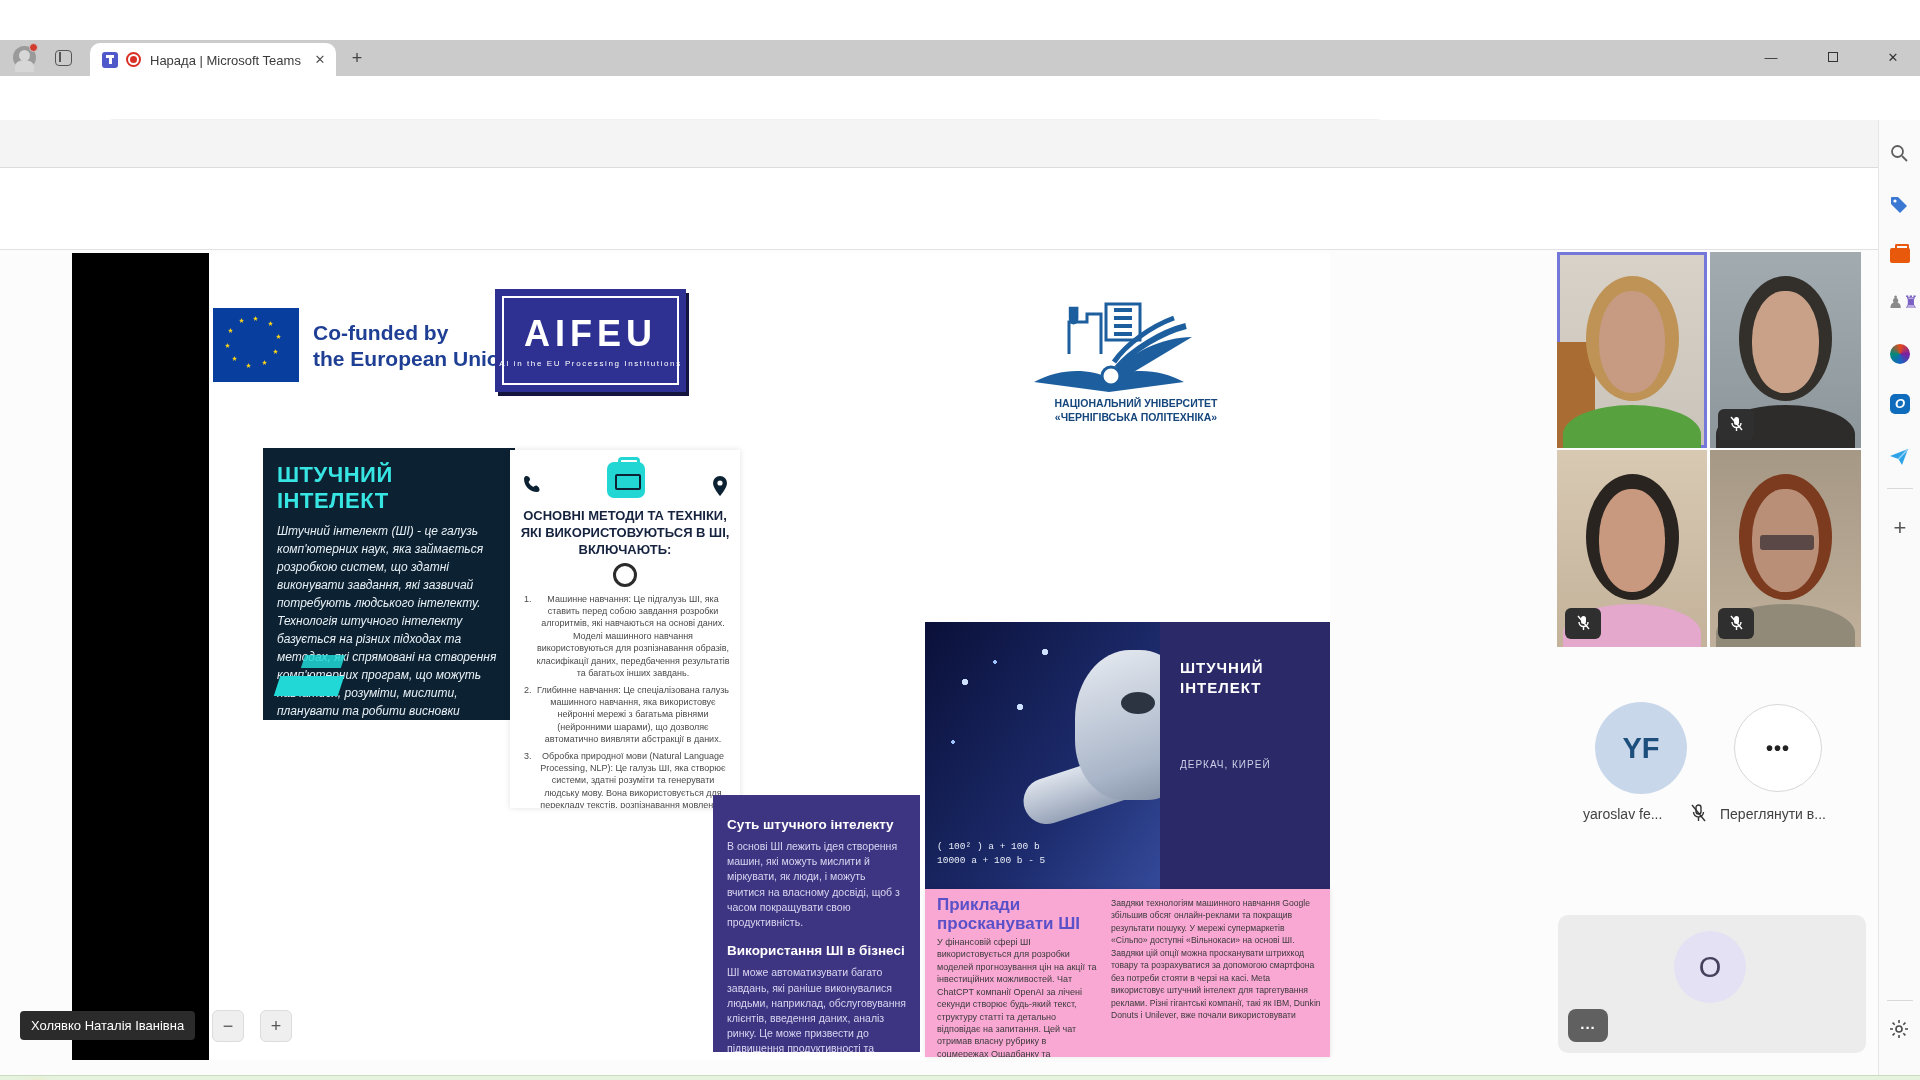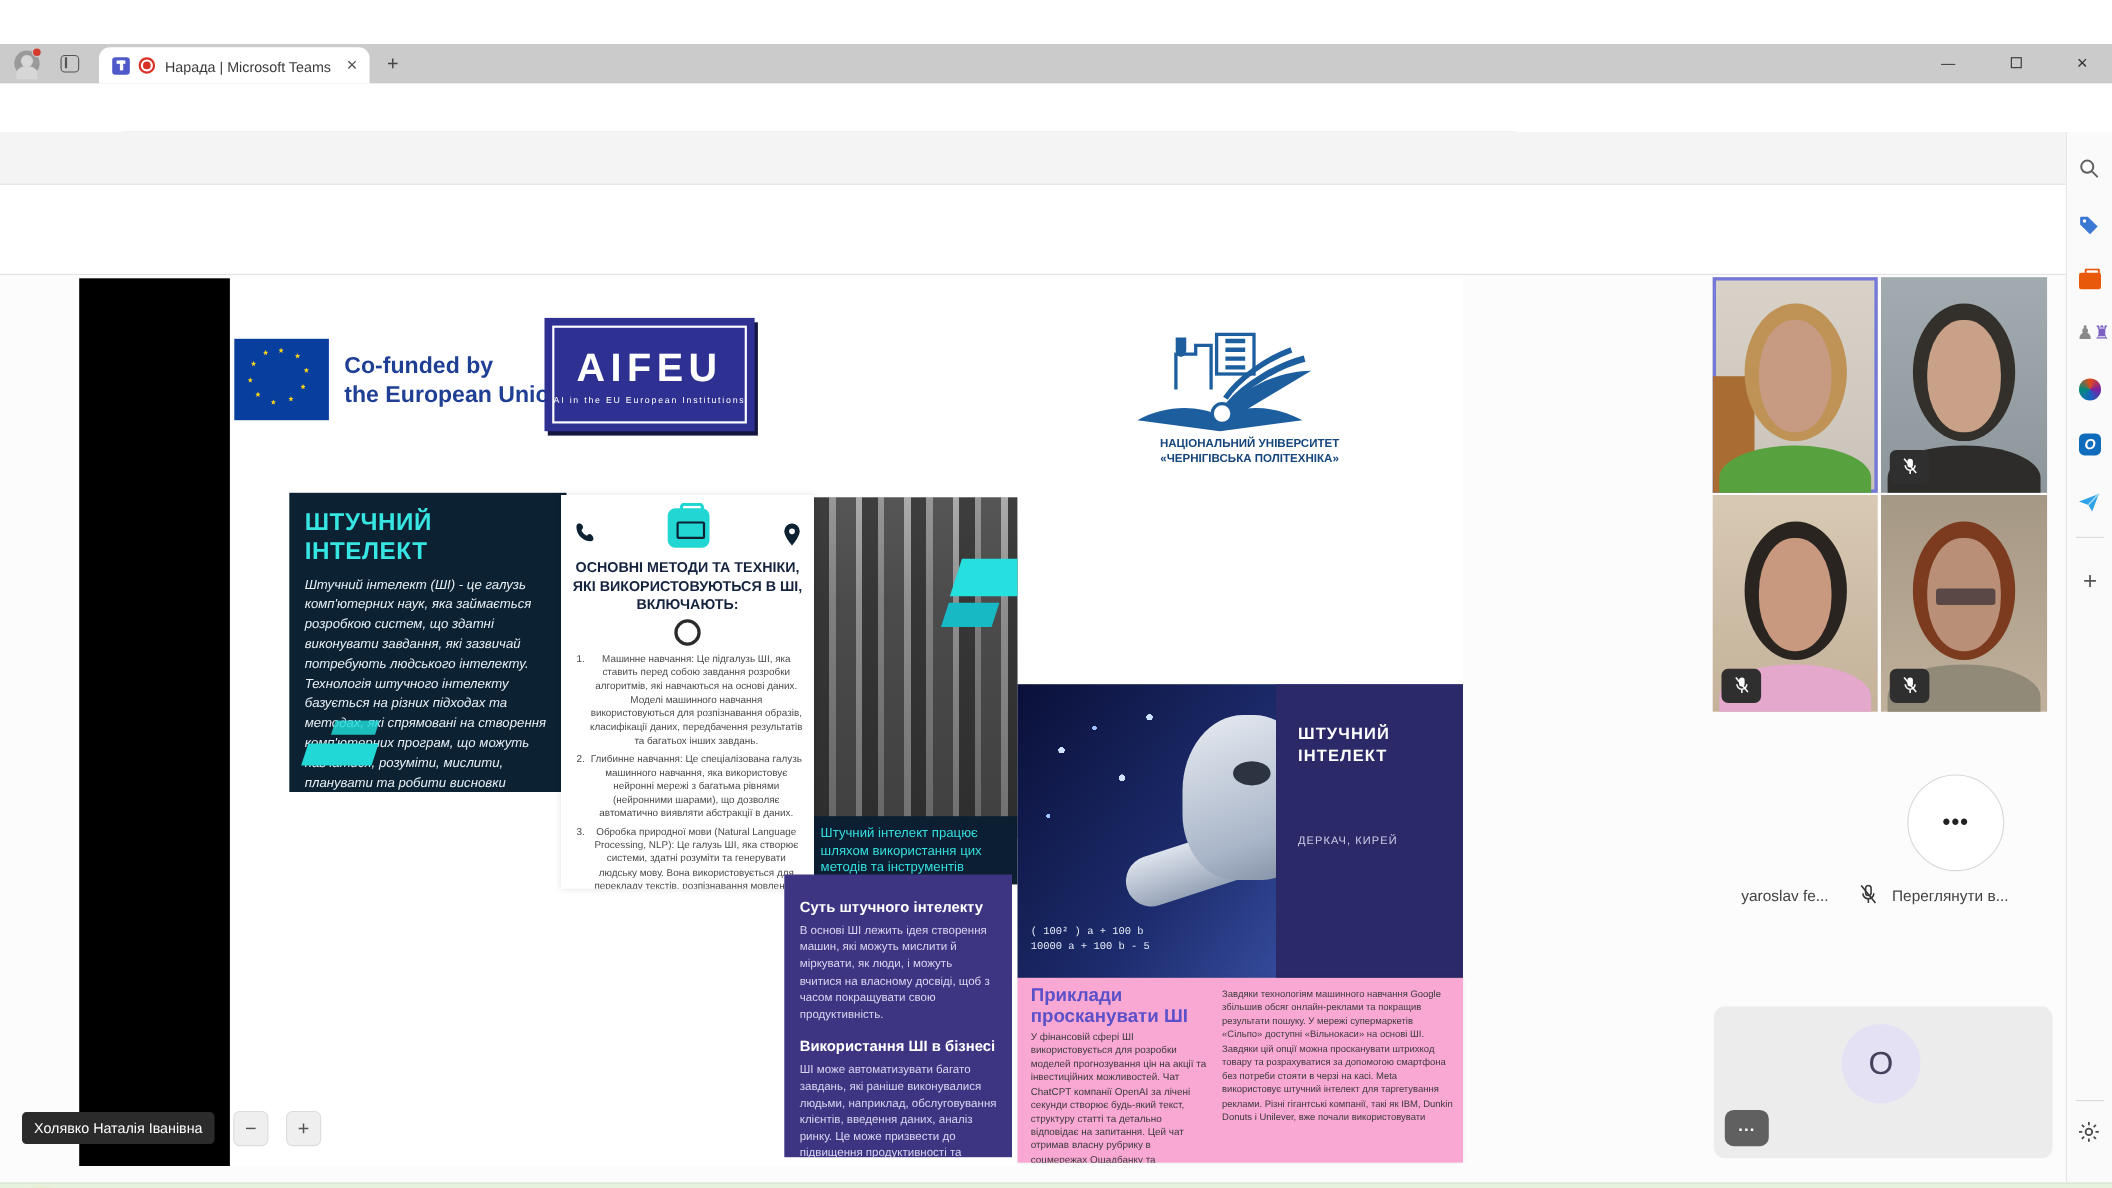--- a/index.html
+++ b/index.html
@@ -454,7 +454,7 @@
     <div id="aifeu" class="abs">
       <div id="aifeu-inner">
         <div id="aifeu-title">AIFEU</div>
-        <div id="aifeu-sub">AI in the EU European Institutions</div>
+        <div id="aifeu-sub">AI in the EU Processing Institutions</div>
       </div>
     </div>
     <div id="univ" class="abs">

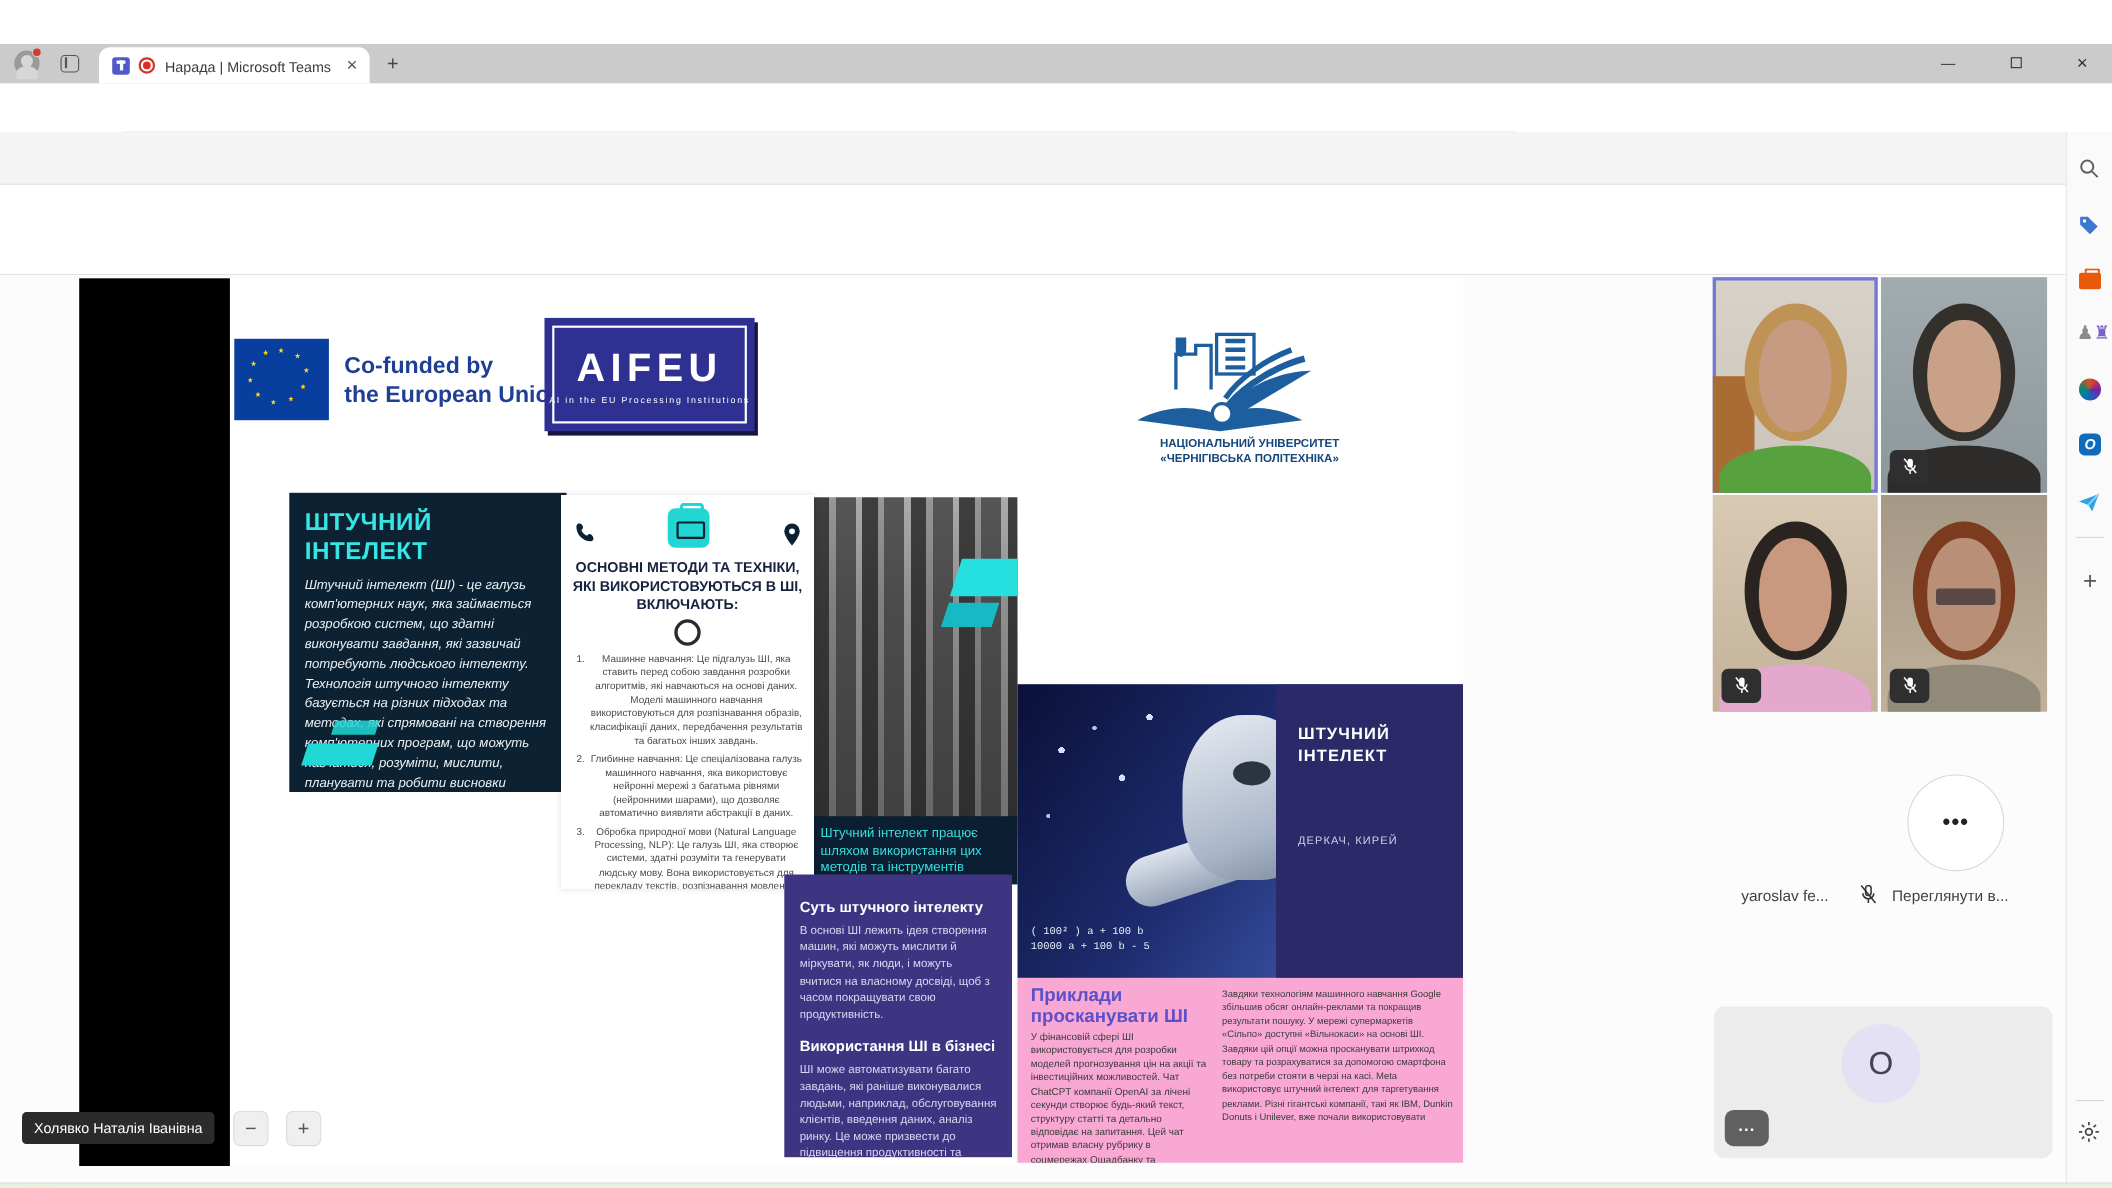--- a/index.html
+++ b/index.html
@@ -482,12 +482,6 @@
         <div class="teal-shape s2"></div>
     </div>
 
-    <div id="slideC" class="abs">
-      <div id="city"></div>
-      <div class="teal-shape r1"></div>
-        <div class="teal-shape r2"></div>
-      <div id="city-caption">Штучний інтелект працює шляхом використання цих методів та інструментів</div>
-    </div>
 
     <div id="slideB" class="abs">
       <div id="briefcase"></div>

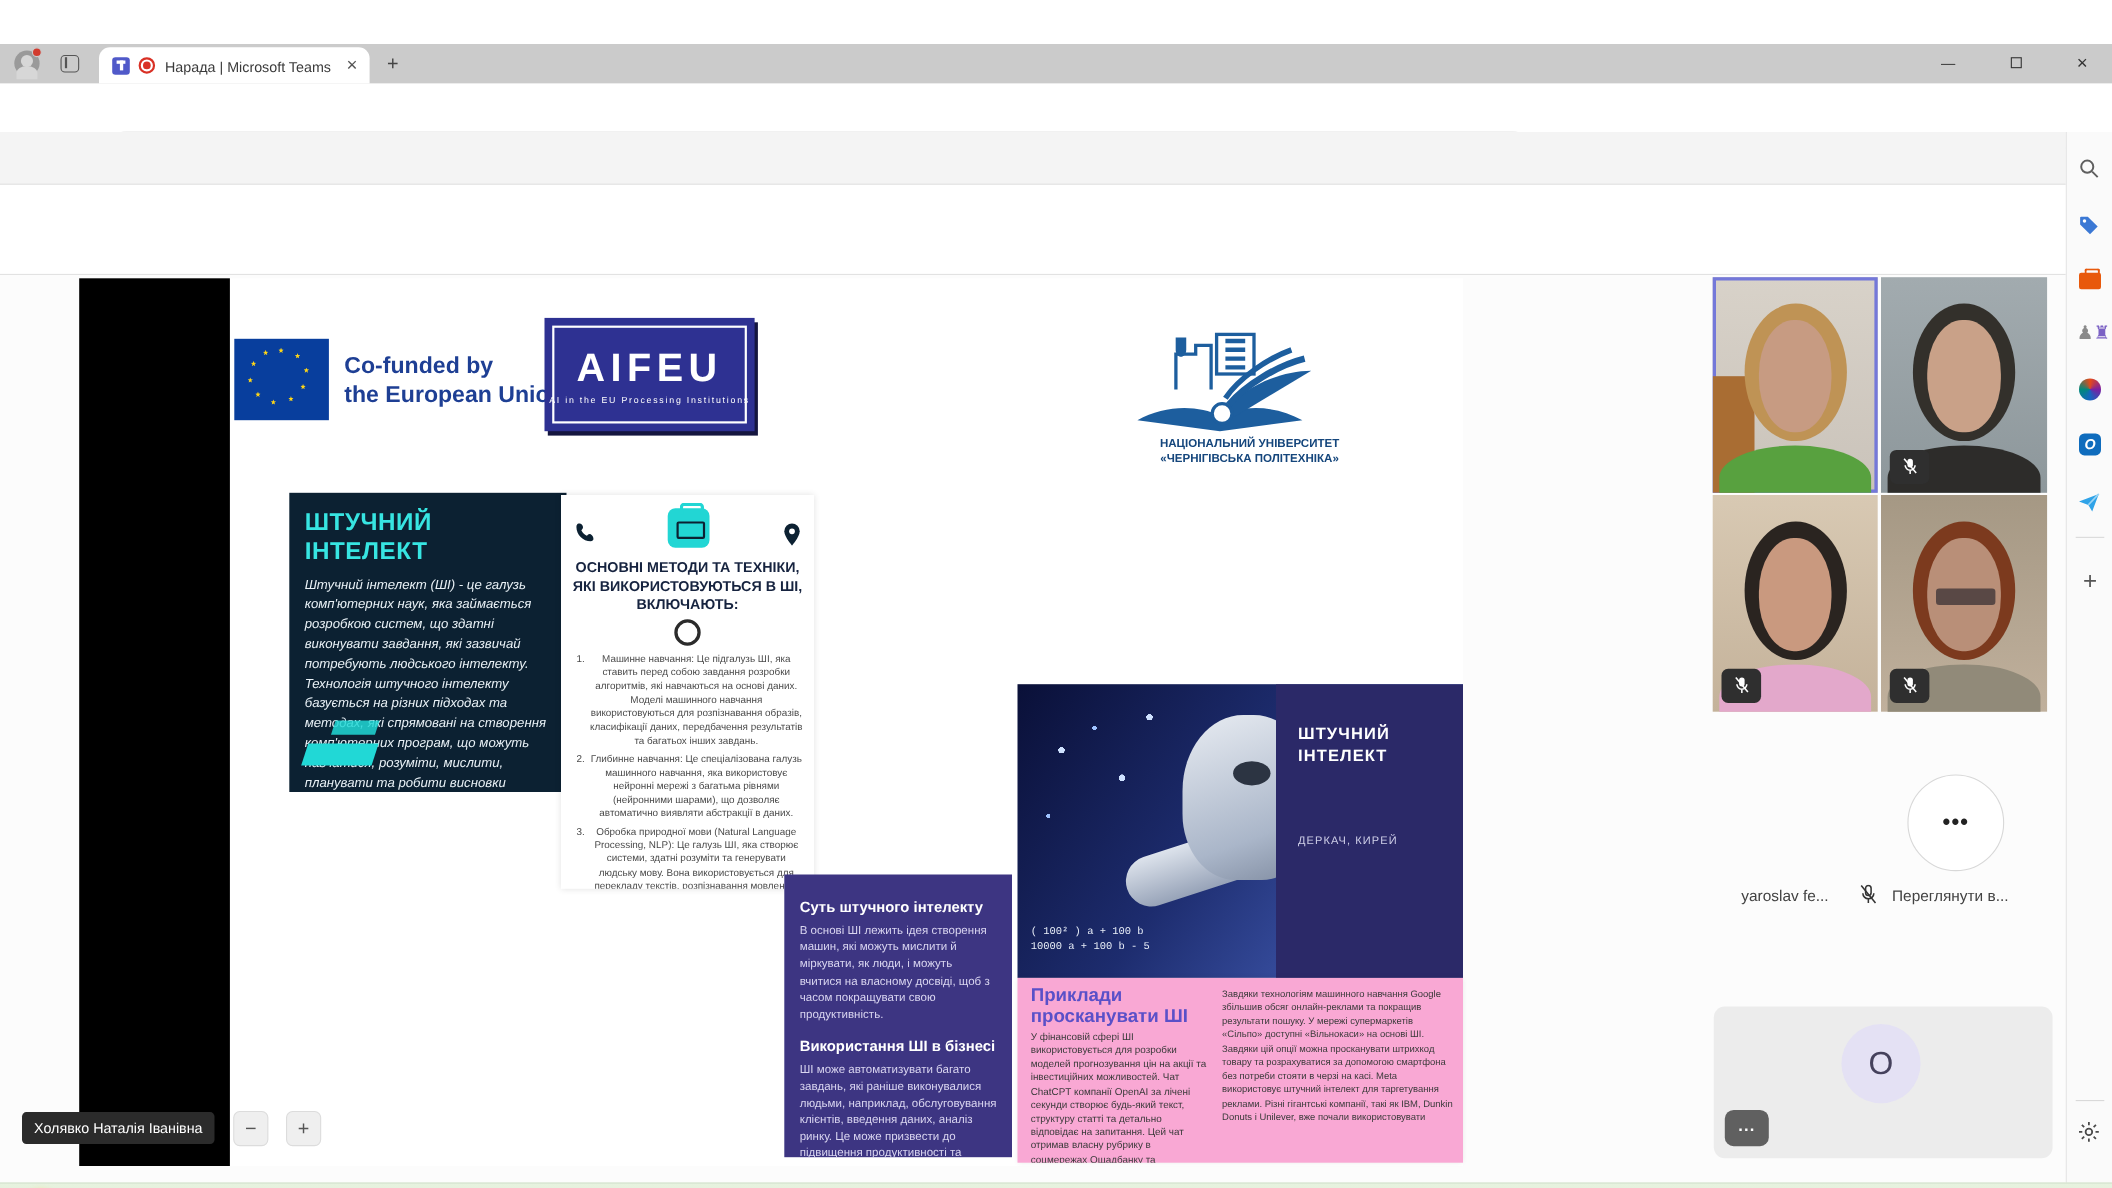--- a/index.html
+++ b/index.html
@@ -583,6 +583,7 @@
         </div>
     </div>
 
+    <div id="yf-circle" class="abs">YF</div>
     <div id="more-circle" class="abs">•••</div>
     <div id="yf-label" class="abs">yaroslav fe...</div>
     <div id="yf-mic" class="abs">

